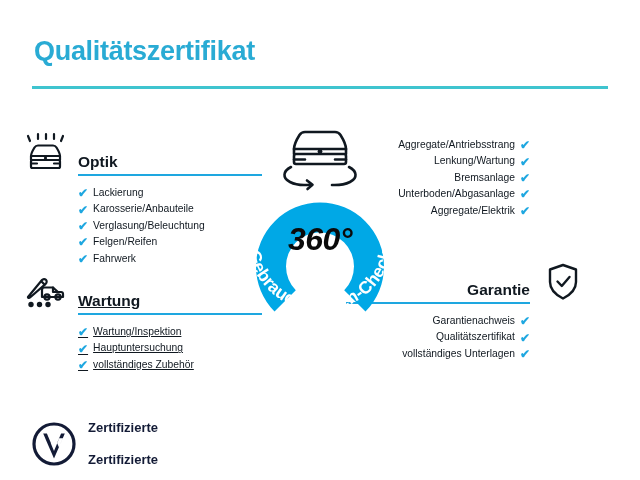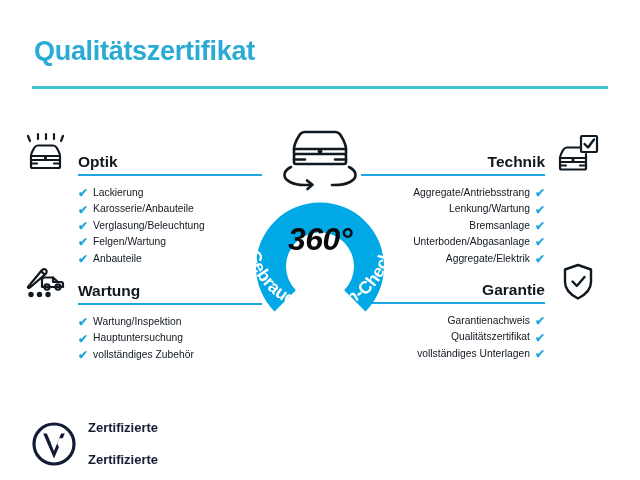--- a/index.html
+++ b/index.html
@@ -21,7 +21,6 @@
     inset: 0;
     width: 608px;
     height: 480px;
-    padding-left: 15px;
   }
 
   

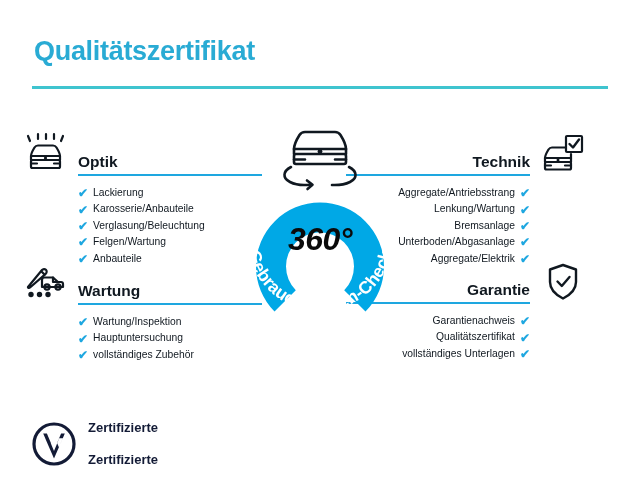--- a/index.html
+++ b/index.html
@@ -261,24 +261,6 @@
   </div>
 
   <div class="section sec-technik">
-    <div class="sec-head right">
-      <span class="sec-icon">
-        <svg viewBox="0 0 46 44" width="46" height="44" fill="none" stroke="#101820" stroke-width="2.2" stroke-linecap="round">
-          <path d="M5 30 L5 26 C5 23.5 7 20 8.5 17.5 C9.3 16.2 10.5 15.5 12 15.5 L25 15.5" stroke-linejoin="round"></path>
-          <path d="M31 22 L31 26 L31 30"></path>
-          <path d="M5 26 L31 26"></path>
-          <rect x="5" y="30" width="26" height="7.5" rx="1.5" stroke-linejoin="round"></rect>
-          <path d="M5 33.5 L11 33.5 M25 33.5 L31 33.5"></path>
-          <circle cx="18" cy="28" r="1.5" fill="#101820" stroke="none"></circle>
-          <rect x="26" y="4" width="16" height="16" rx="1" stroke-linejoin="round"></rect>
-          <path d="M29.5 12 L33 15.5 L39 7.5" stroke-width="2.4" stroke-linejoin="round"></path>
-        </svg>
-      </span>
-      <div class="head-text-wrap">
-        <div class="sec-title">Technik</div>
-        <div class="sec-rule"></div>
-      </div>
-    </div>
     <ul class="check-list">
       <li>
           <span>Aggregate/Antriebsstrang</span>

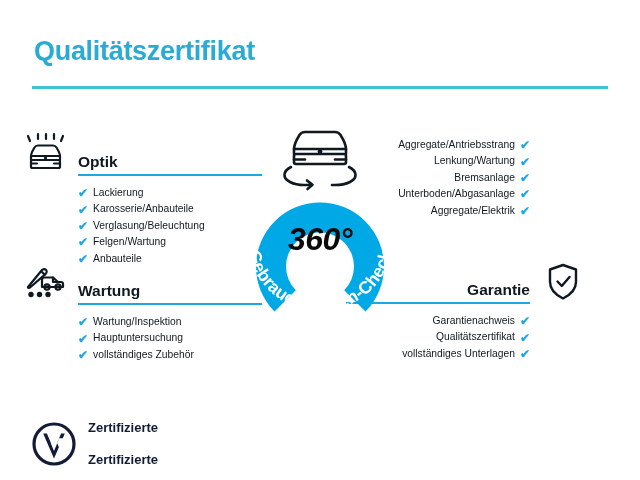--- a/index.html
+++ b/index.html
@@ -215,7 +215,7 @@
         </li>
       <li>
           <span class="tick">✔</span>
-          <span>Felgen/Wartung</span>
+          <span>Felgen/Reifen</span>
         </li>
       <li>
           <span class="tick">✔</span>

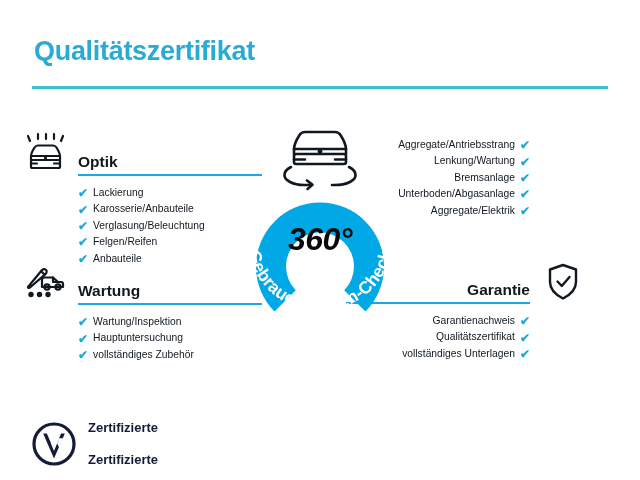--- a/index.html
+++ b/index.html
@@ -219,7 +219,7 @@
         </li>
       <li>
           <span class="tick">✔</span>
-          <span>Anbauteile</span>
+          <span>Fahrwerk</span>
         </li>
     </ul>
   </div>

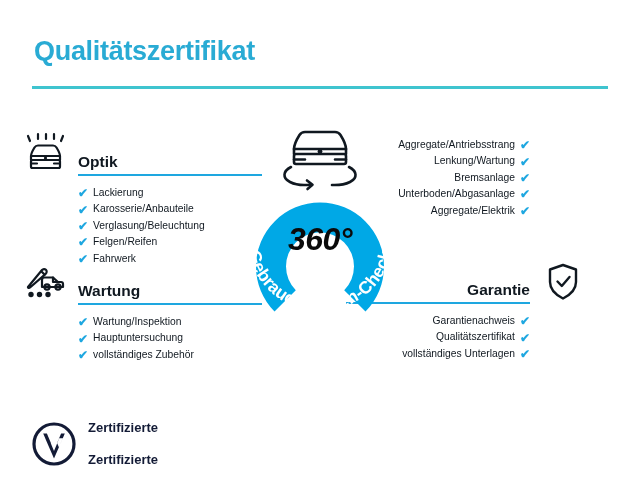--- a/index.html
+++ b/index.html
@@ -48,7 +48,7 @@
     position: absolute;
   }
   .sec-optik   { left: 22px;  top: 128px; width: 250px; }
-  .sec-wartung { left: 22px;  top: 257px; width: 250px; }
+  .sec-wartung { left: 22px;  top: 267px; width: 250px; text-decoration: underline; }
   .sec-technik { right: 22px; top: 128px; width: 250px; }
   .sec-garantie{ right: 22px; top: 256px; width: 250px; }
 

